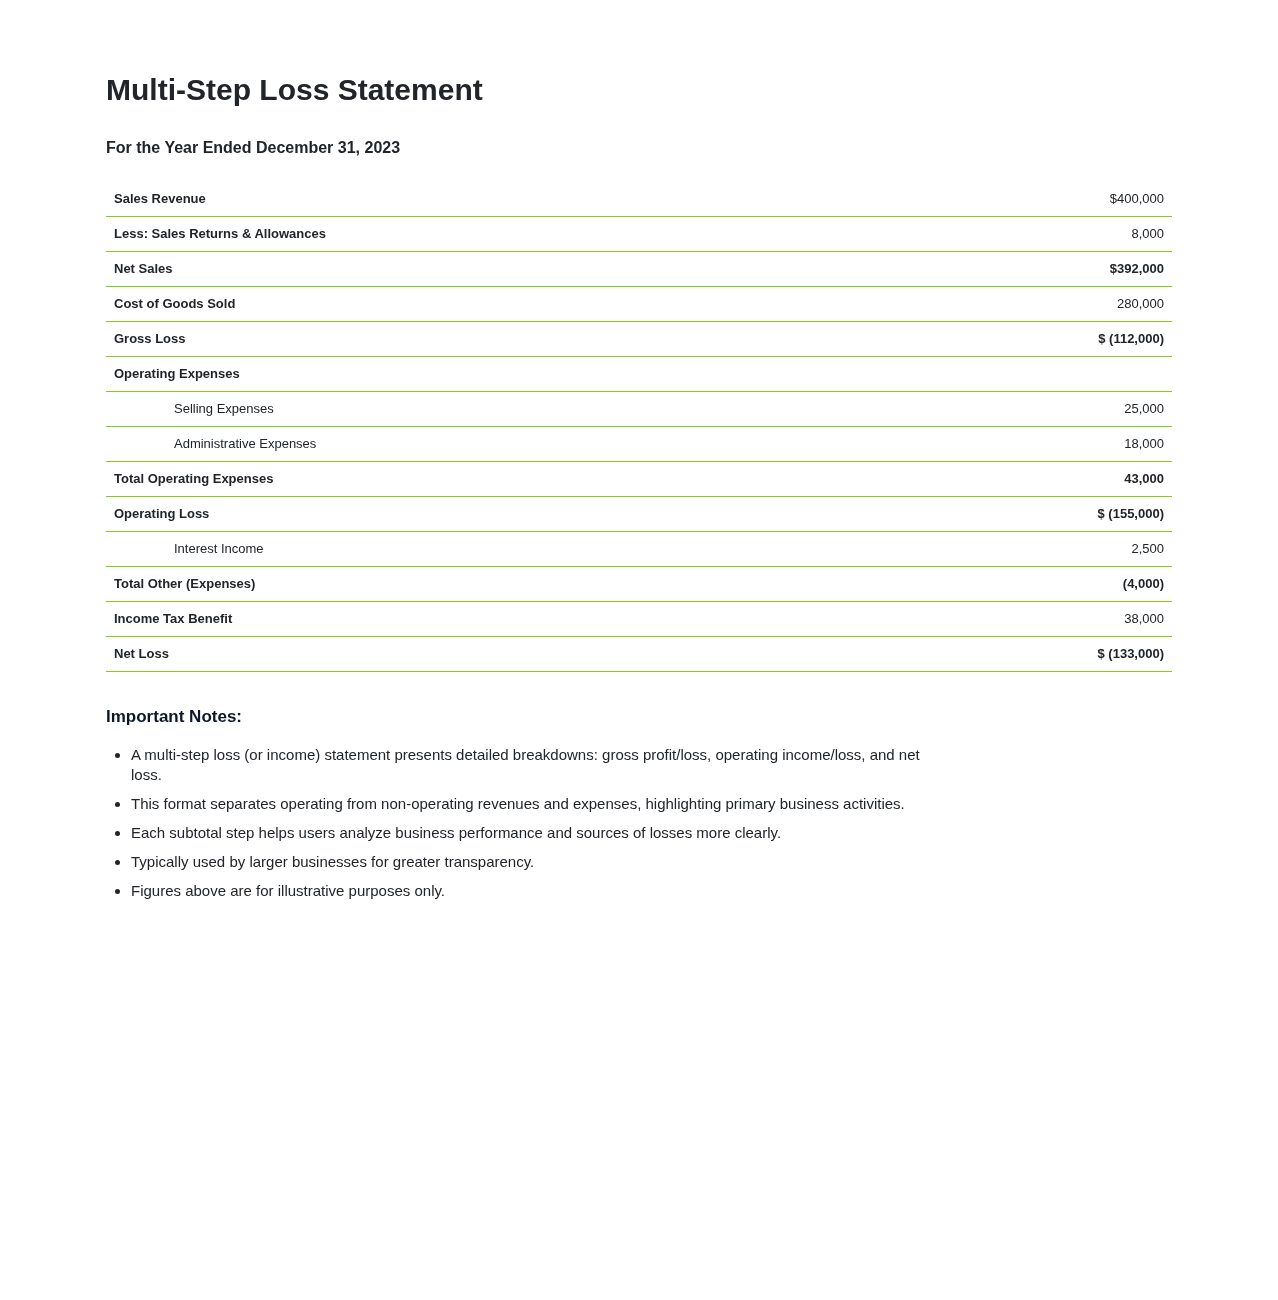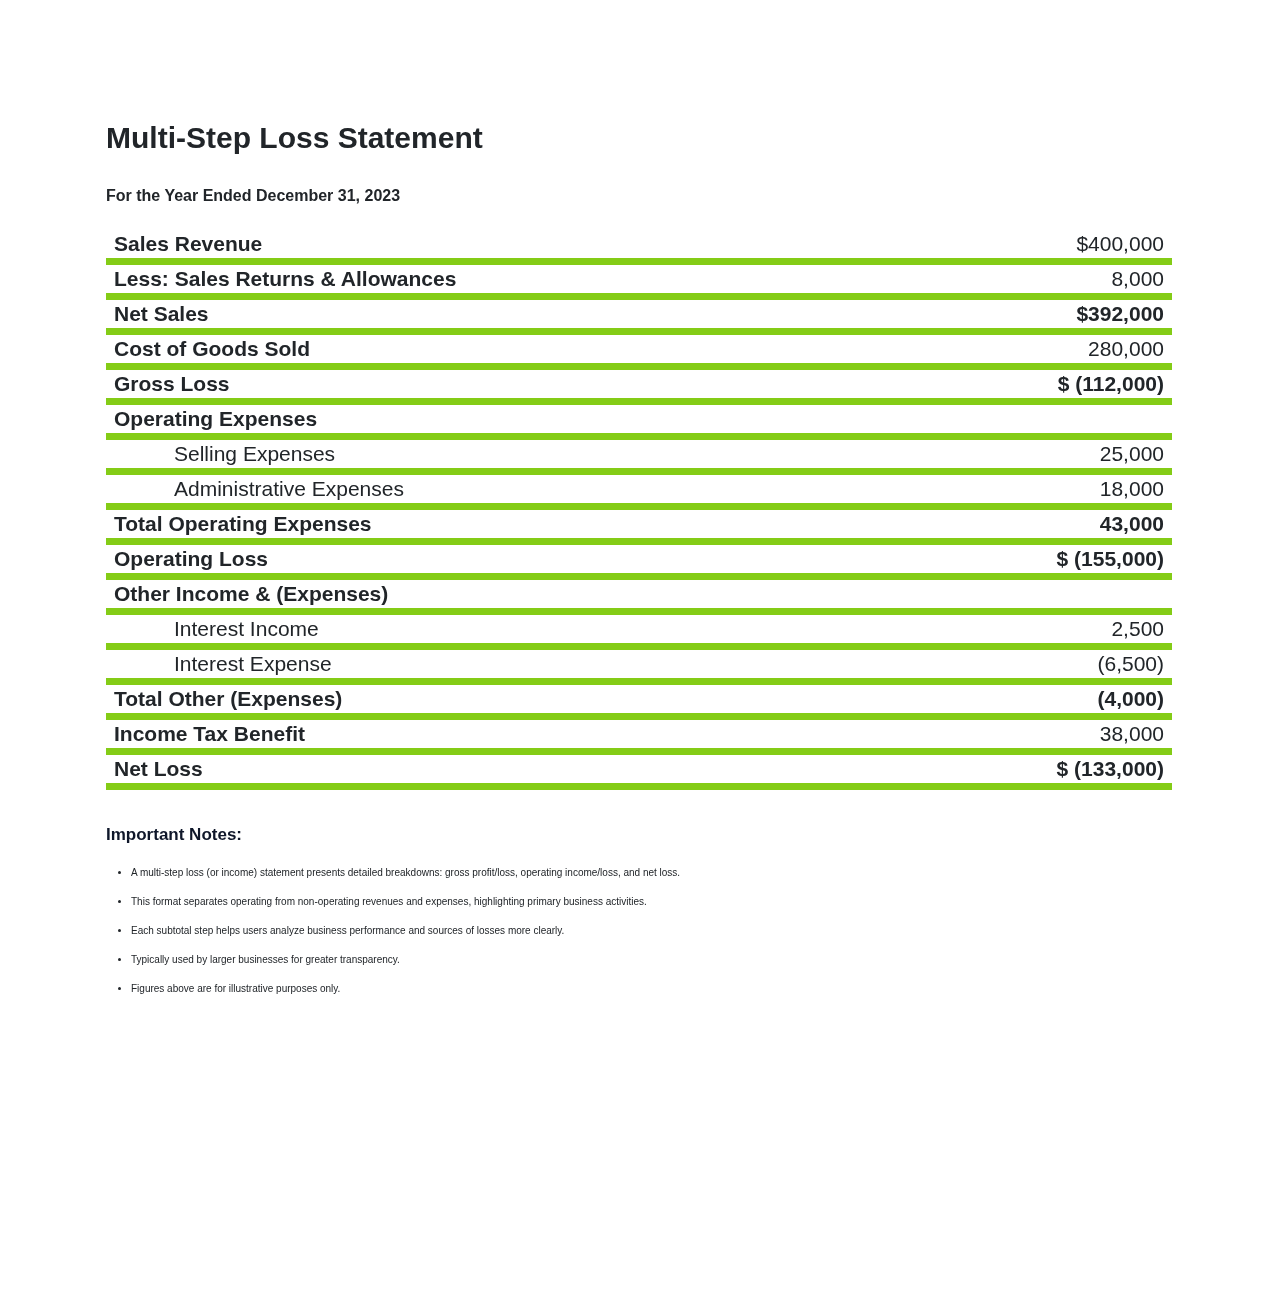--- a/index.html
+++ b/index.html
@@ -13,7 +13,7 @@
     width: 1054px;
     height: 1300px;
     box-sizing: border-box;
-    padding: 120px 106px 0 106px;
+    padding: 72px 106px 0 106px;
     background: #ffffff;
   }
   h1.page-title {

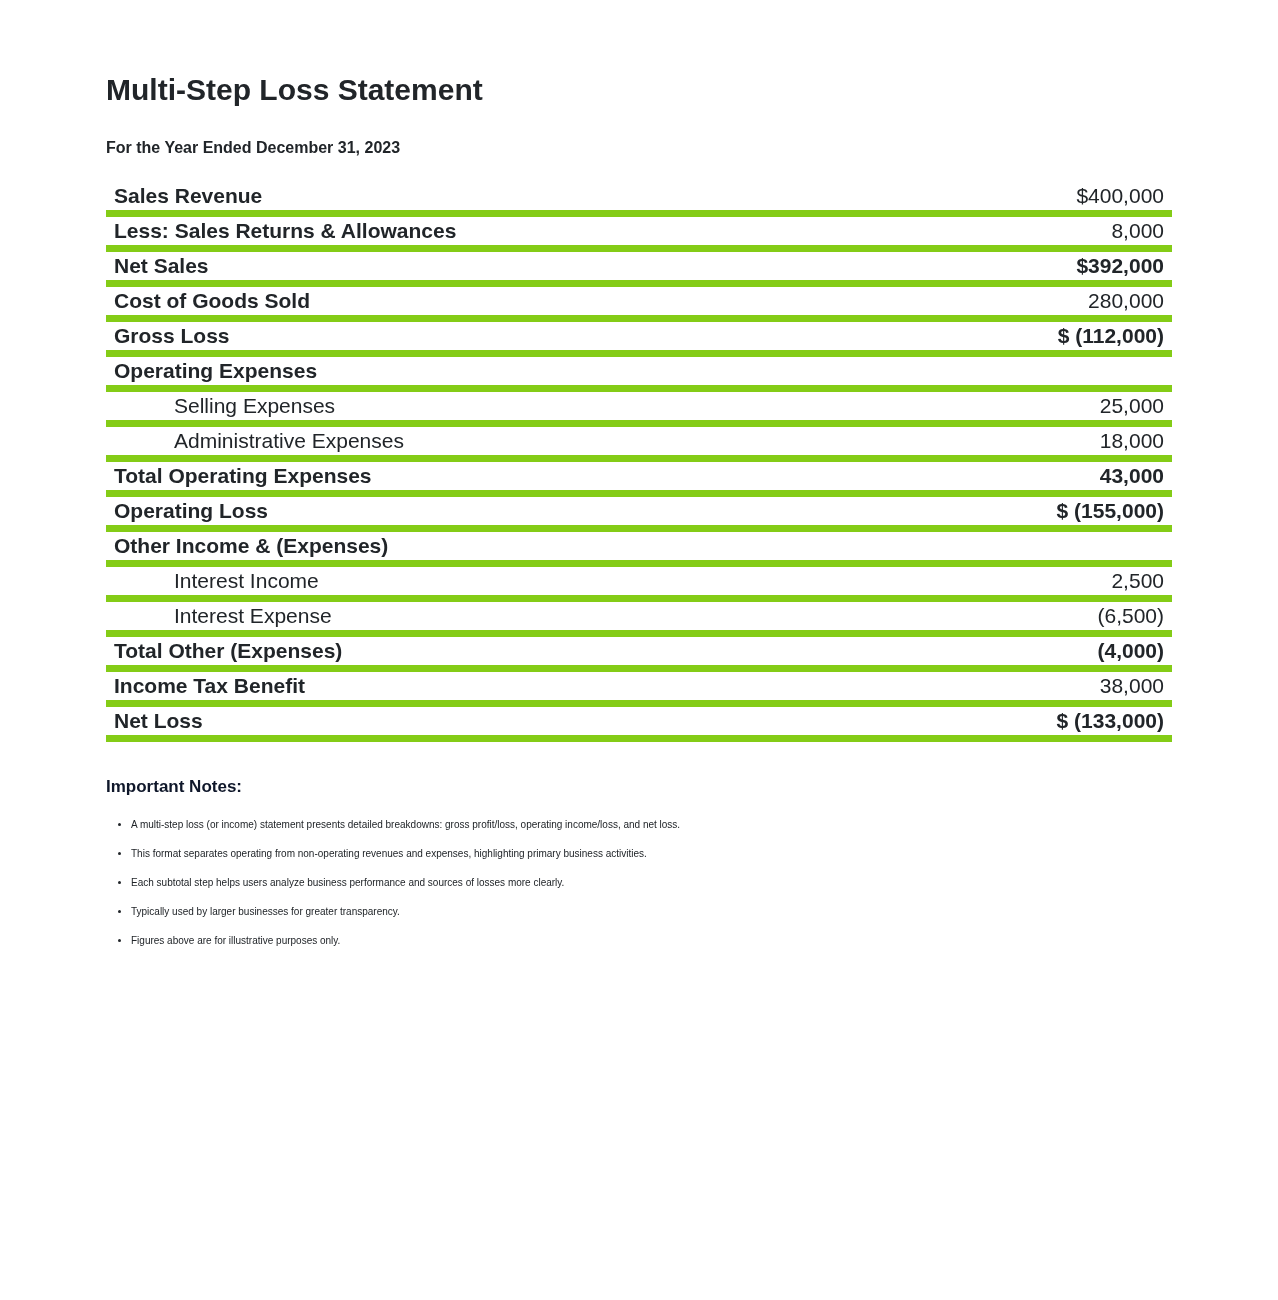--- a/index.html
+++ b/index.html
@@ -40,8 +40,8 @@
     box-sizing: border-box;
     height: 35px;
     padding: 0 8px;
-    border-bottom: 7px solid #84cc16;
-    font-size: 21px;
+    border-bottom: 1px solid #84cc16;
+    font-size: 13px;
     line-height: 18px;
   }
   .statement-row .row-label { font-weight: normal; }

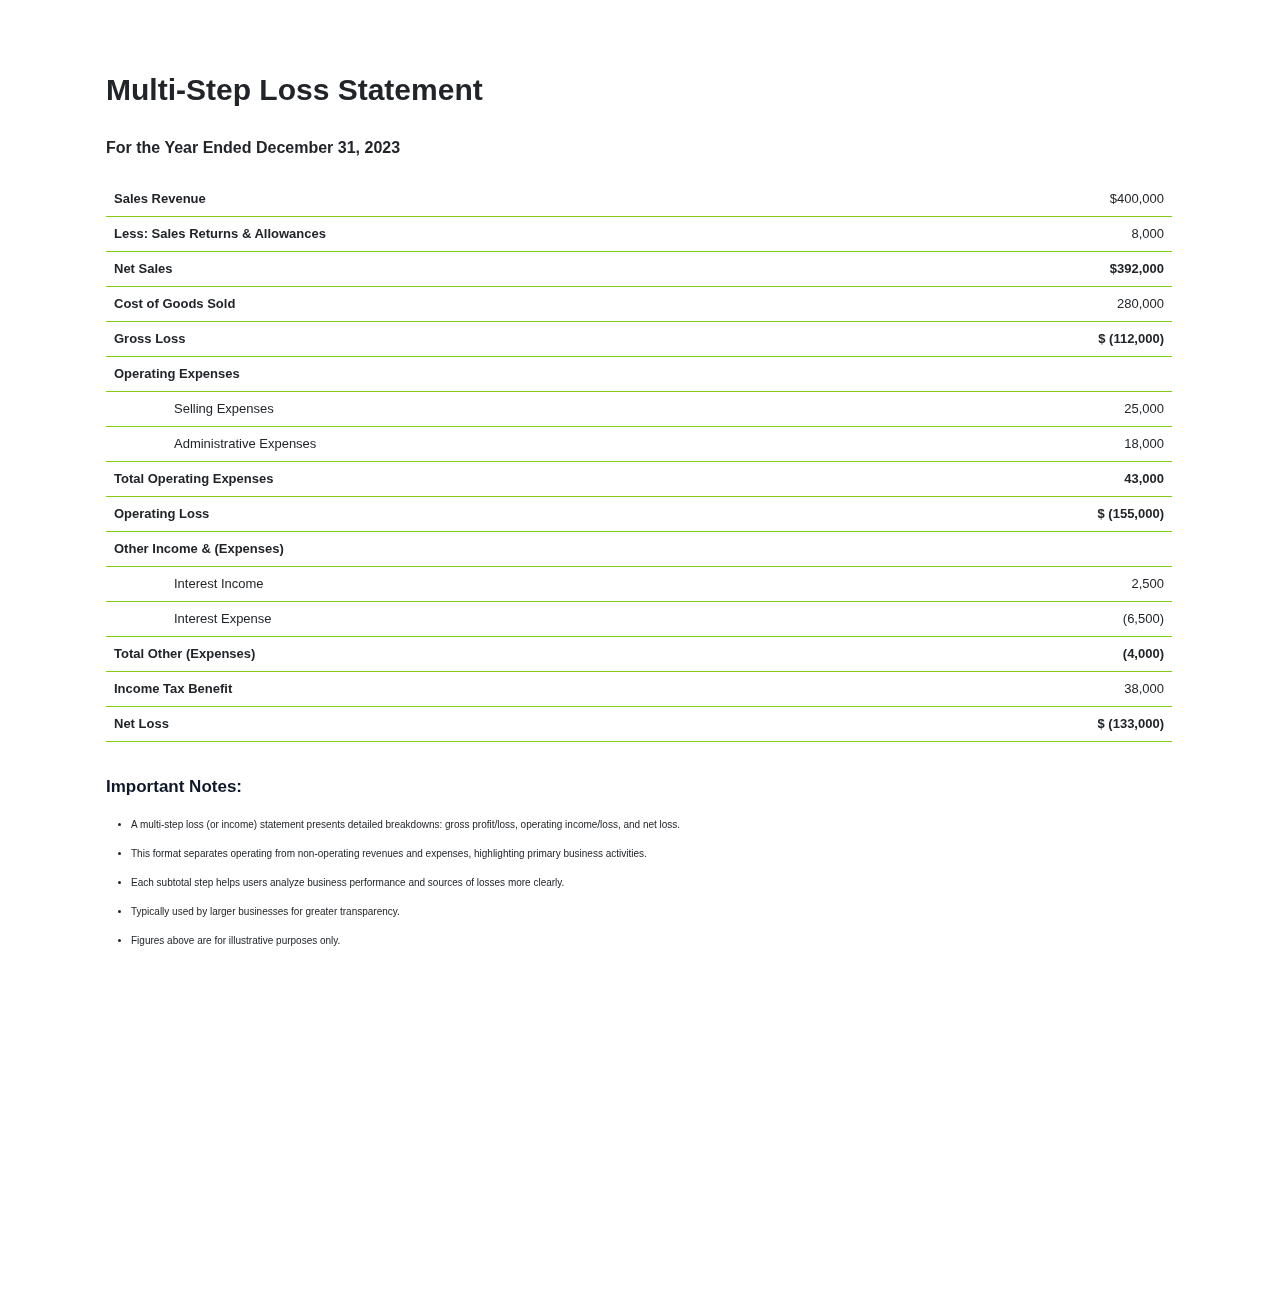--- a/index.html
+++ b/index.html
@@ -113,10 +113,6 @@
         <span class="row-label bold">Operating Loss</span>
         <span class="row-value bold">$ (155,000)</span>
       </div>
-      <div class="statement-row">
-        <span class="row-label bold">Other Income &amp; (Expenses)</span>
-        <span class="row-value"></span>
-      </div>
       <div class="statement-row indent">
         <span class="row-label">Interest Income</span>
         <span class="row-value">2,500</span>

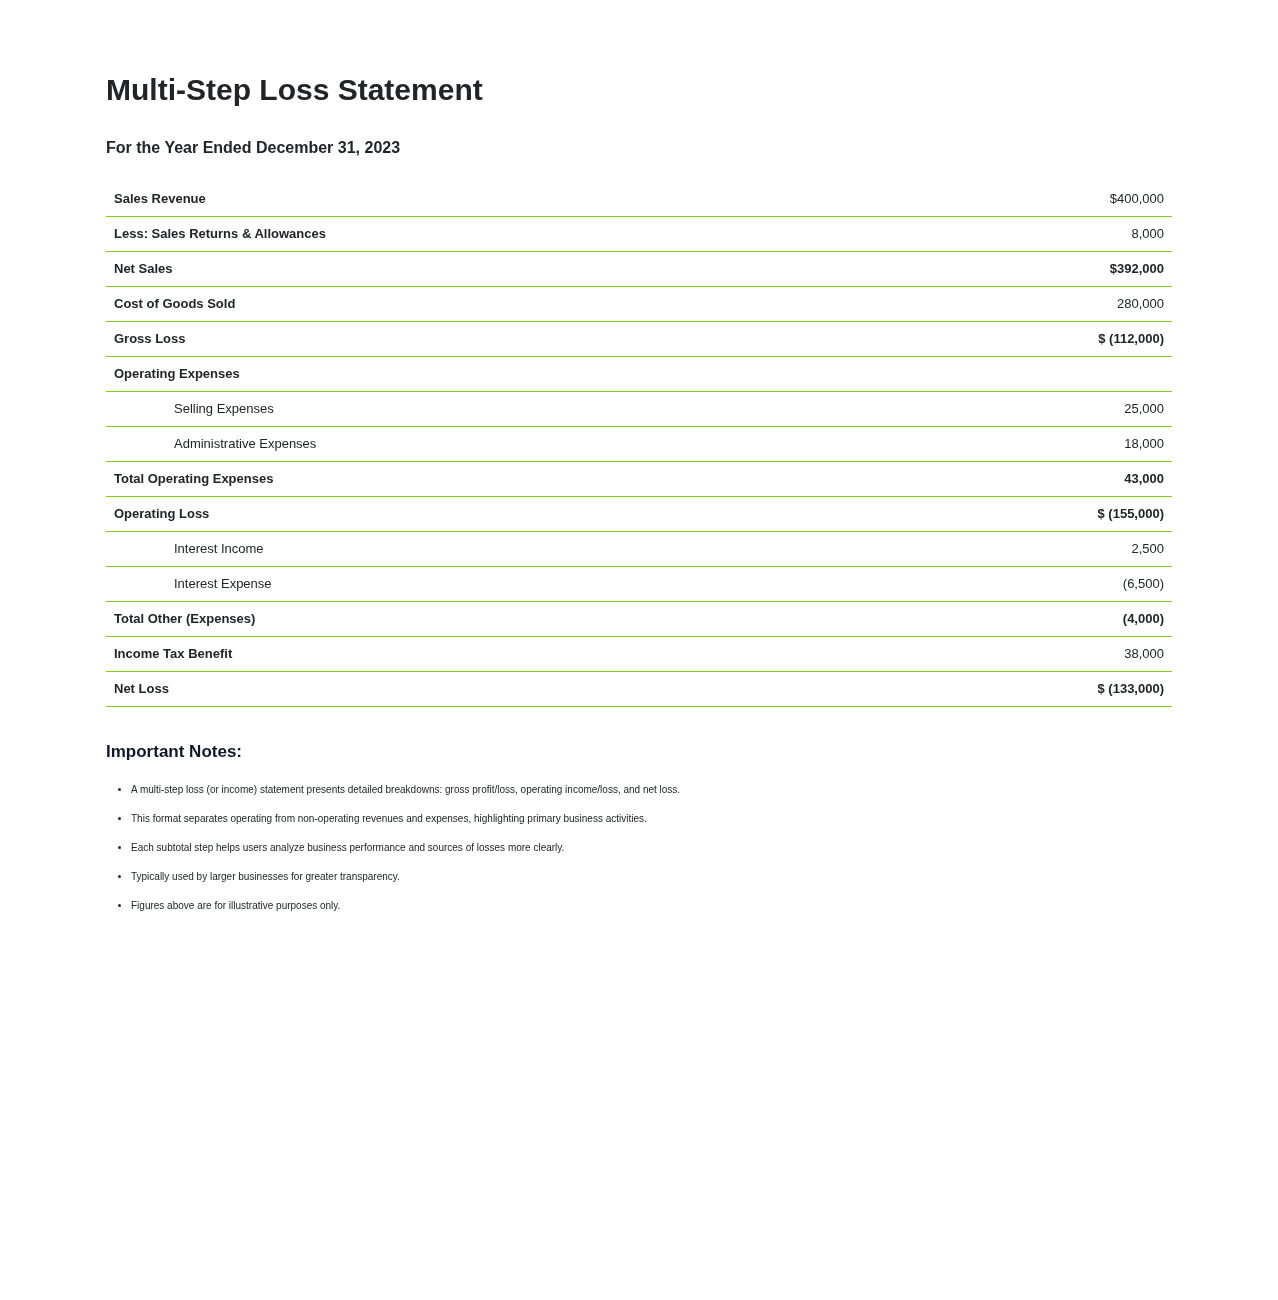--- a/index.html
+++ b/index.html
@@ -117,10 +117,6 @@
         <span class="row-label">Interest Income</span>
         <span class="row-value">2,500</span>
       </div>
-      <div class="statement-row indent">
-        <span class="row-label">Interest Expense</span>
-        <span class="row-value">(6,500)</span>
-      </div>
       <div class="statement-row">
         <span class="row-label bold">Total Other (Expenses)</span>
         <span class="row-value bold">(4,000)</span>

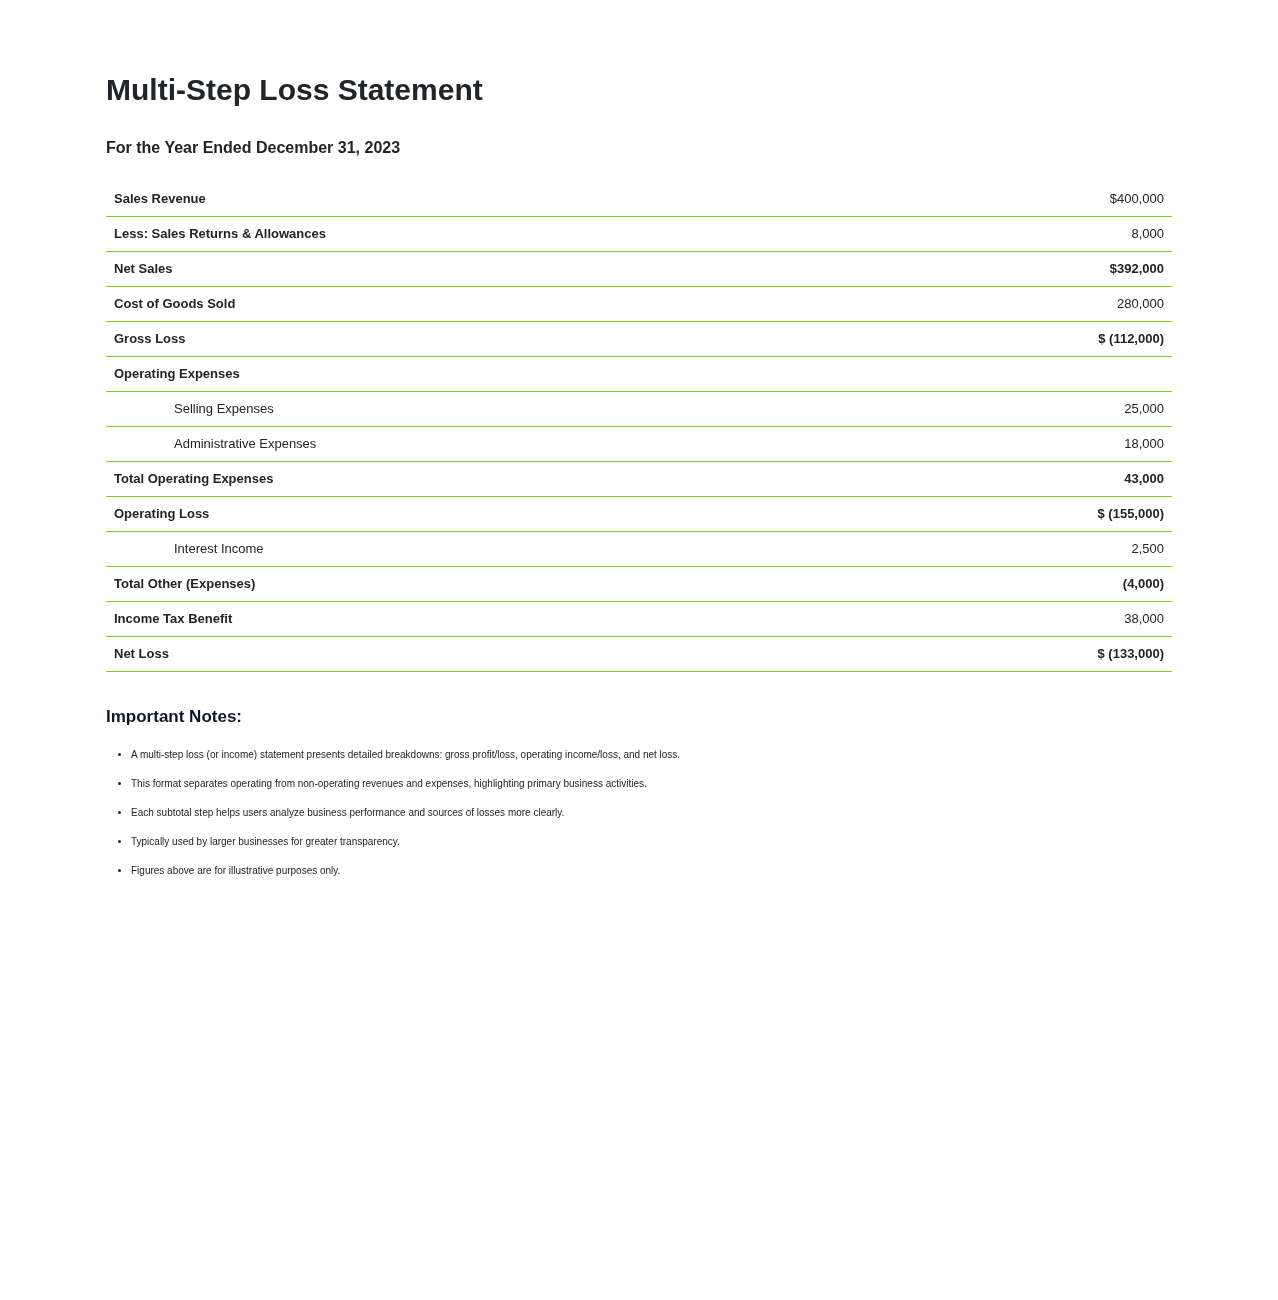--- a/index.html
+++ b/index.html
@@ -58,7 +58,7 @@
   ul.notes-list {
     margin: 18px 0 0 0;
     padding-left: 25px;
-    font-size: 10px;
+    font-size: 15px;
   }
   ul.notes-list li {
     margin-bottom: 9px;

